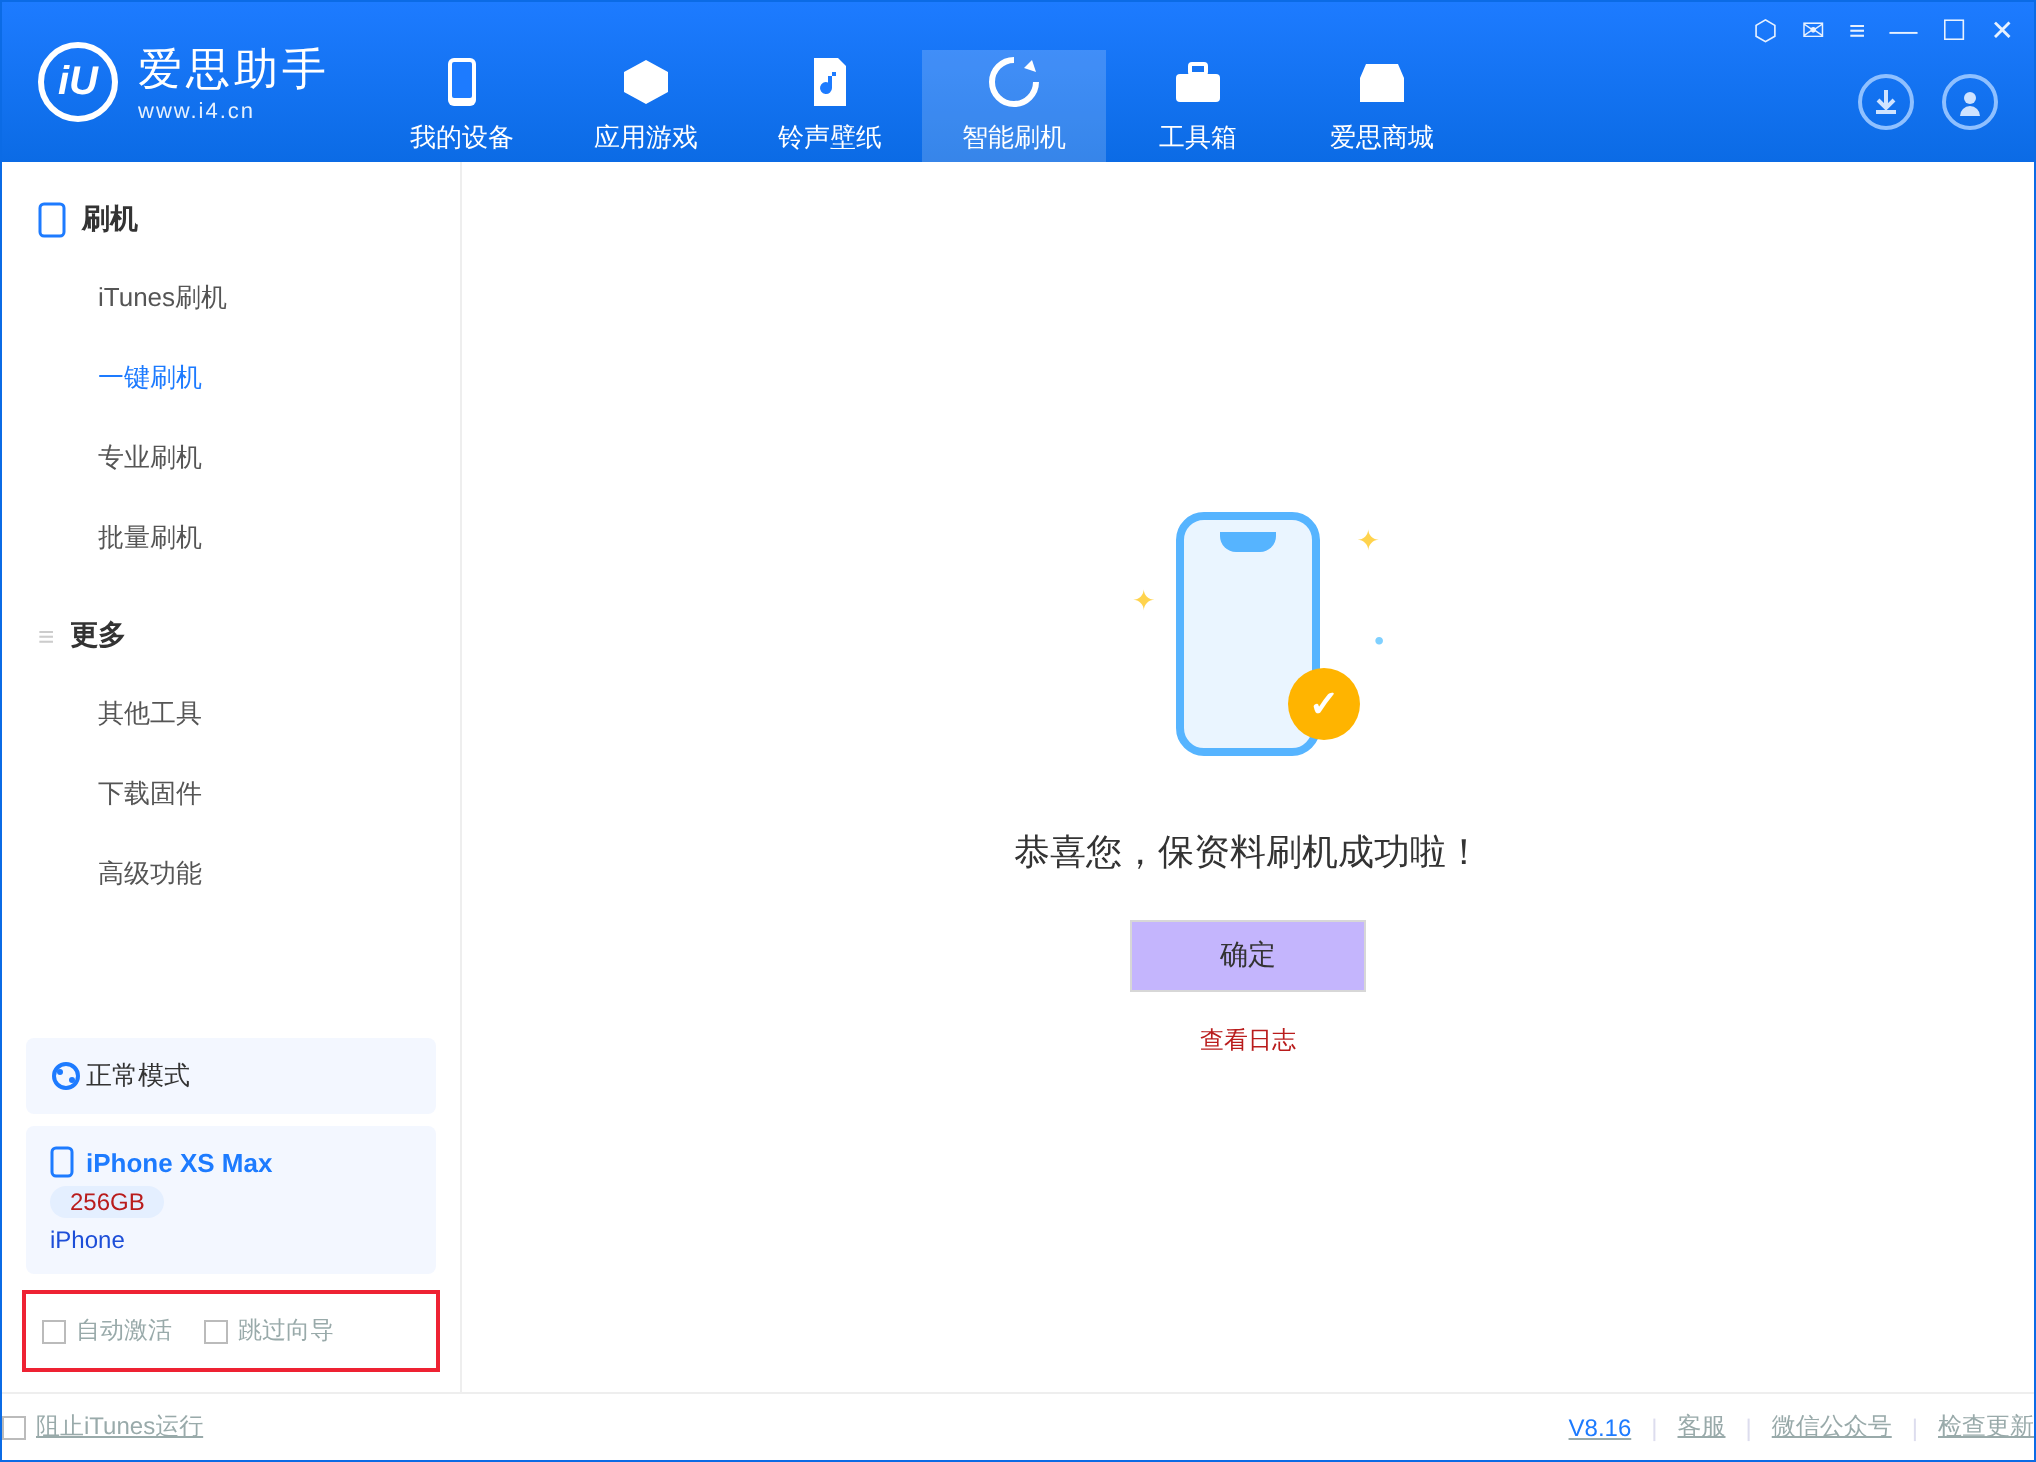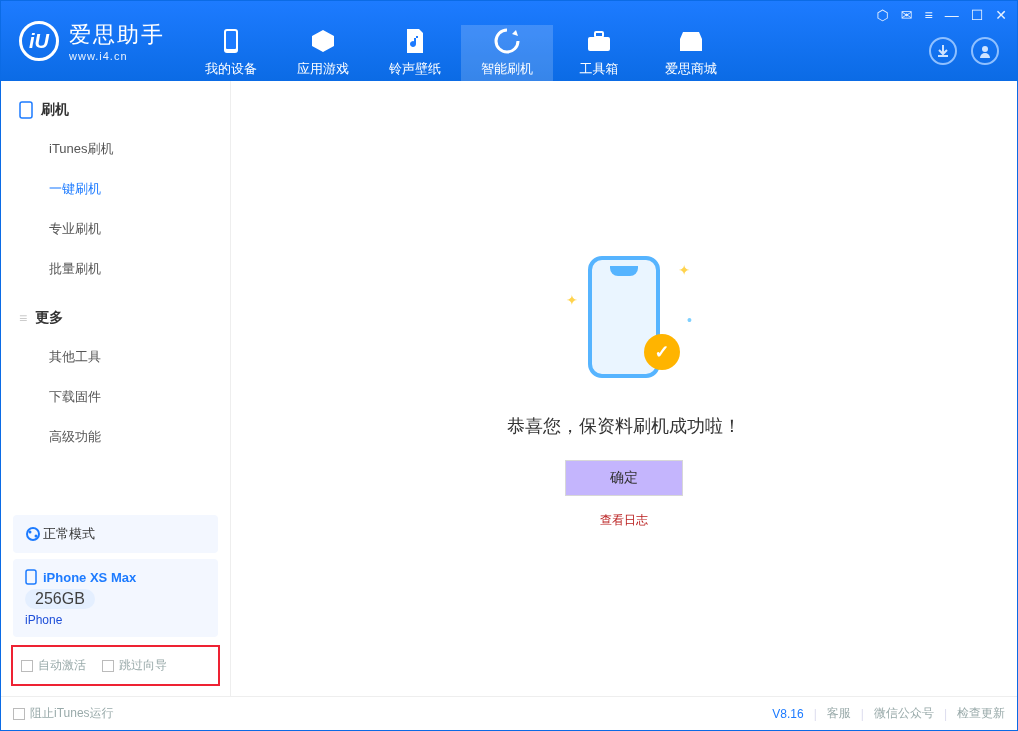--- a/index.html
+++ b/index.html
@@ -30,7 +30,7 @@
 .mode-card, .device-card { margin: 6px 12px; background: #f3f7ff; border-radius: 4px; padding: 10px 12px; font-size: 13px; color: #333; }
 .mode-card { display: flex; align-items: center; gap: 2px; }
 .device-card .name { font-weight: 600; color: #1d7bff; display: flex; align-items: center; gap: 6px; }
-.capacity-badge { display: inline-block; background: #e4efff; color: #404040; border-radius: 10px; padding: 1px 10px; font-size: 16px; margin-top: 4px; }
+.capacity-badge { display: inline-block; background: #e4efff; color: #b91c1c; border-radius: 10px; padding: 1px 10px; font-size: 12px; margin-top: 4px; }
 .device-sub { color: #1d4ed8; font-size: 12px; margin-top: 4px; }
 .red-box { border: 2px solid #e23; margin: 8px 10px 10px; padding: 10px 8px; display: flex; gap: 16px; align-items: center; }
 .chk { display: flex; align-items: center; gap: 5px; font-size: 12px; color: #9aa; cursor: pointer; }

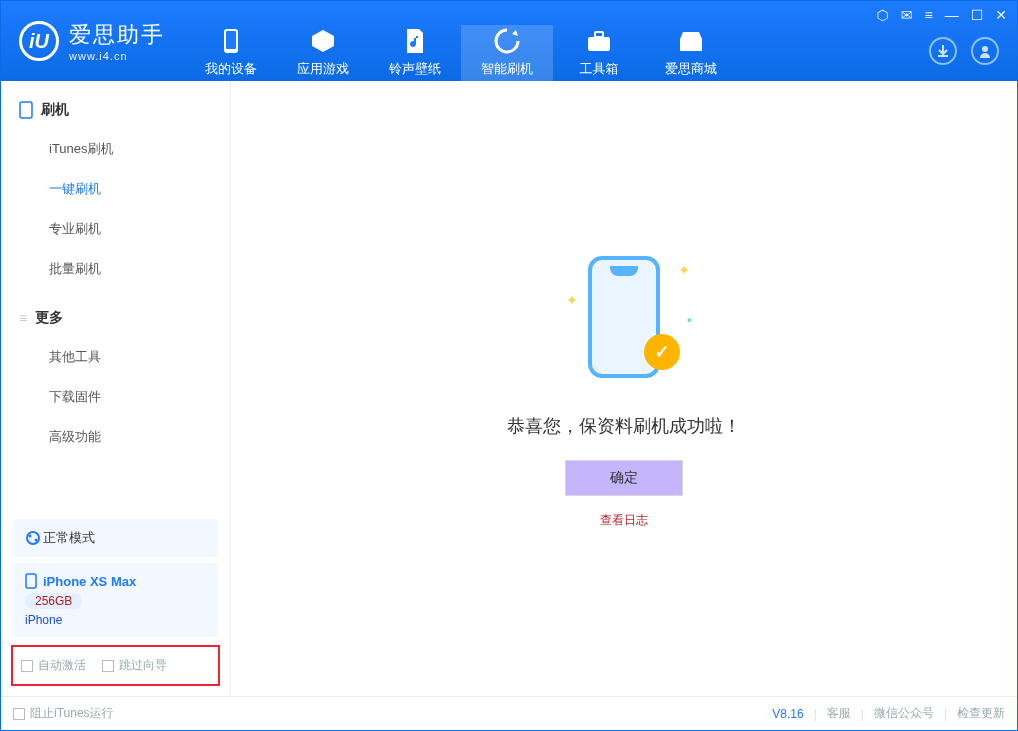--- a/index.html
+++ b/index.html
@@ -45,7 +45,7 @@
 .success-text { margin-top: 26px; font-size: 18px; color: #333; }
 .ok-btn { margin-top: 22px; border: 1px solid #d7d7d7; background: #c4b5fd; padding: 8px 44px; font-size: 14px; color: #333; cursor: pointer; }
 .log-link { margin-top: 16px; font-size: 12px; color: #b91c1c; cursor: pointer; }
-.statusbar { height: 34px; border-top: 1px solid #eee; display: flex; align-items: center; padding: 0 12px; font-size: 12px; color: #9aa; gap: 8px; }
+.statusbar { height: 34px; border-top: 1px solid #eee; display: flex; align-items: center; padding: 0 0; font-size: 12px; color: #9aa; gap: 8px; text-decoration: underline; }
 .statusbar .right { margin-left: auto; display: flex; align-items: center; gap: 10px; }
 .sep { color: #dde; }
 .ver { color: #1d7bff; }

